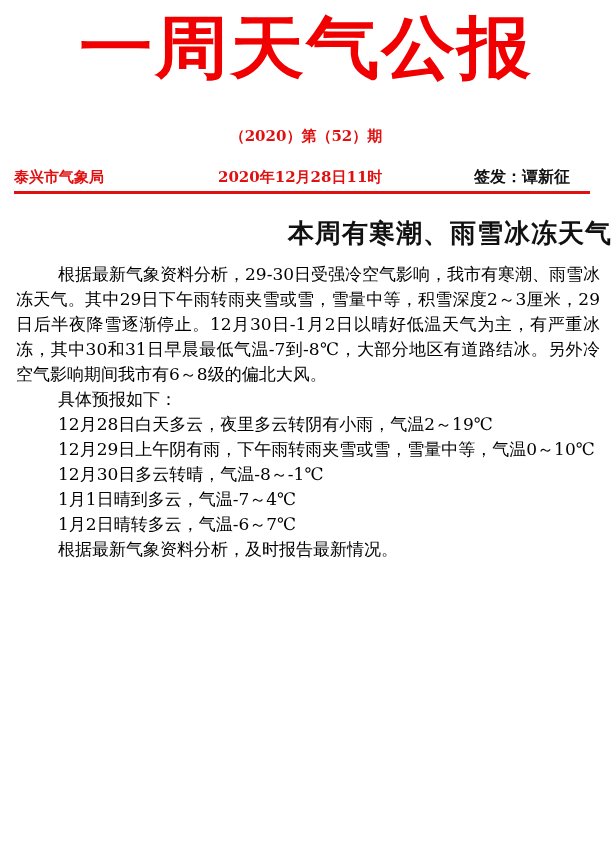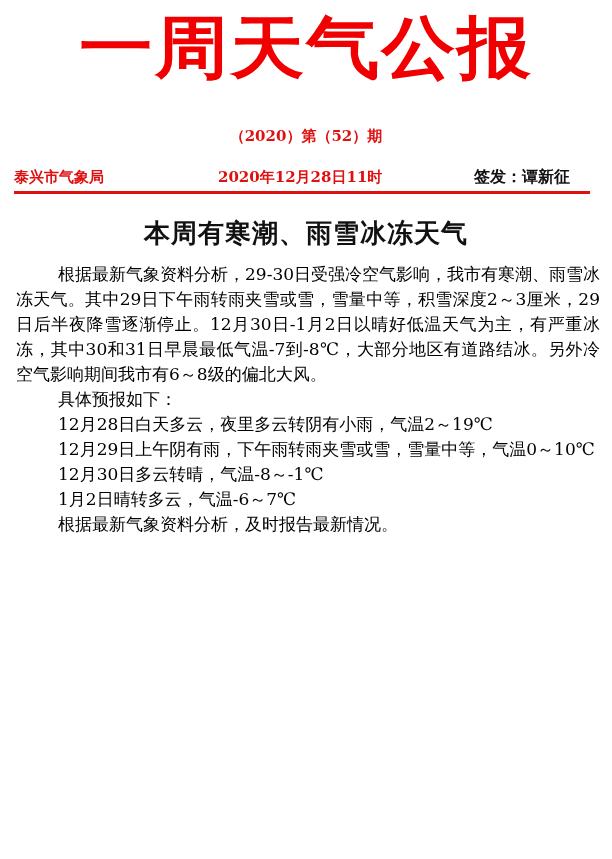--- a/index.html
+++ b/index.html
@@ -10,7 +10,7 @@
     .meta-center { position: absolute; left: 218px; top: 168px; font-weight: bold; font-size: 15px; color: #e01010; font-family: "DejaVu Serif", serif; }
     .meta-right { position: absolute; left: 474px; top: 167px; font-weight: bold; font-size: 16px; color: #111; font-family: Liberation Mono, monospace; }
     .rule { position: absolute; left: 14px; top: 191px; width: 576px; height: 3px; background: #e01010; }
-    .headline { position: absolute; left: 0; top: 216px; width: 612px; text-align: center; font-size: 26px; font-weight: bold; font-family: "DejaVu Serif", serif; color: #111; letter-spacing: 1px; }
+    .headline { position: absolute; left: 0; top: 216px; width: 612px; text-align: right; font-size: 26px; font-weight: bold; font-family: "DejaVu Serif", serif; color: #111; letter-spacing: 1px; }
     .body-text { position: absolute; left: 16px; top: 262px; width: 584px; font-size: 17px; line-height: 25px; font-family: "DejaVu Serif", serif; color: #000000; }
     .para { margin: 0; text-indent: 42px; text-align: justify; }
     .line { margin: 0; padding-left: 42px; white-space: nowrap; }

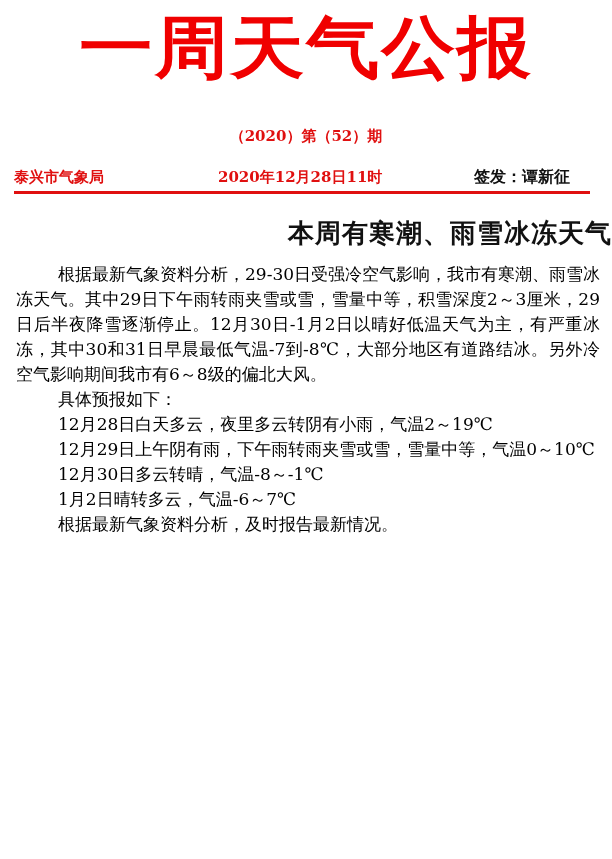--- a/index.html
+++ b/index.html
@@ -34,6 +34,7 @@
   <p class="line">12月28日白天多云，夜里多云转阴有小雨，气温2～19℃</p>
   <p class="line-wrap">12月29日上午阴有雨，下午雨转雨夹雪或雪，雪量中等，气温0～10℃</p>
   <p class="line">12月30日多云转晴，气温-8～-1℃</p>
+  <p class="line">1月1日晴到多云，气温-7～4℃</p>
   <p class="line">1月2日晴转多云，气温-6～7℃</p>
   <p class="line">根据最新气象资料分析，及时报告最新情况。</p>
 </div>

